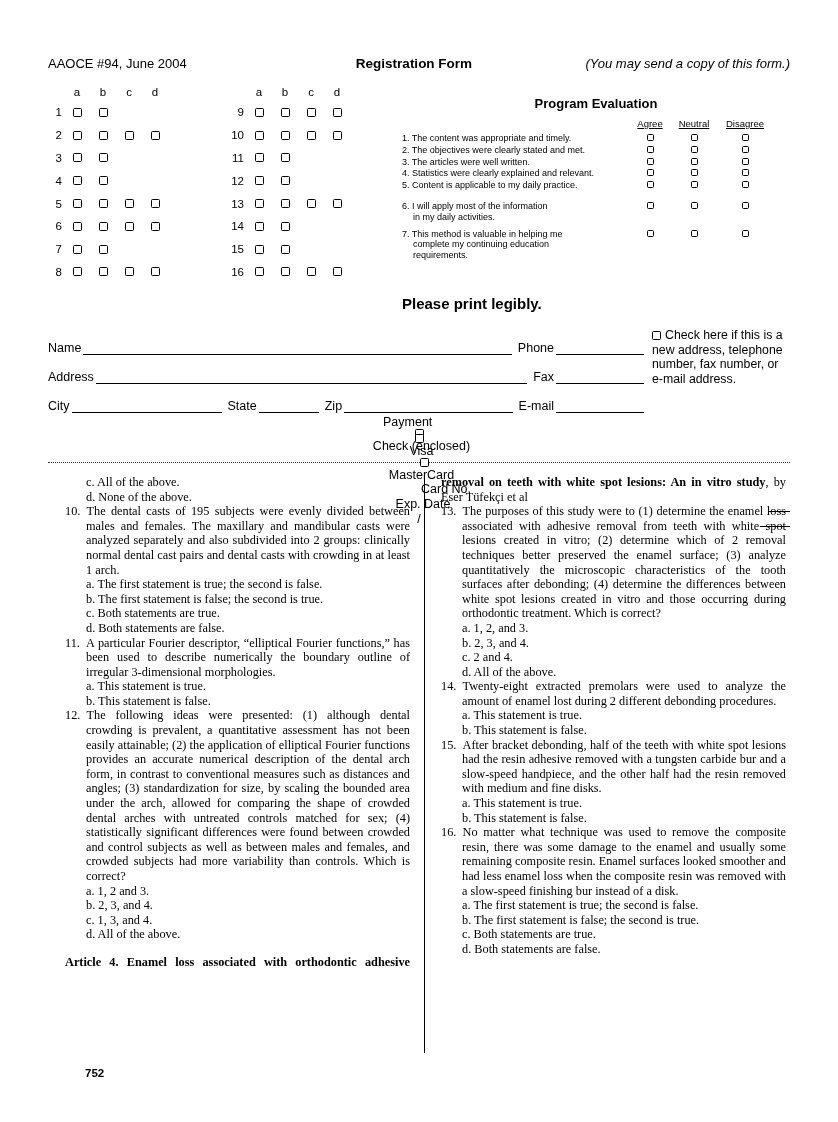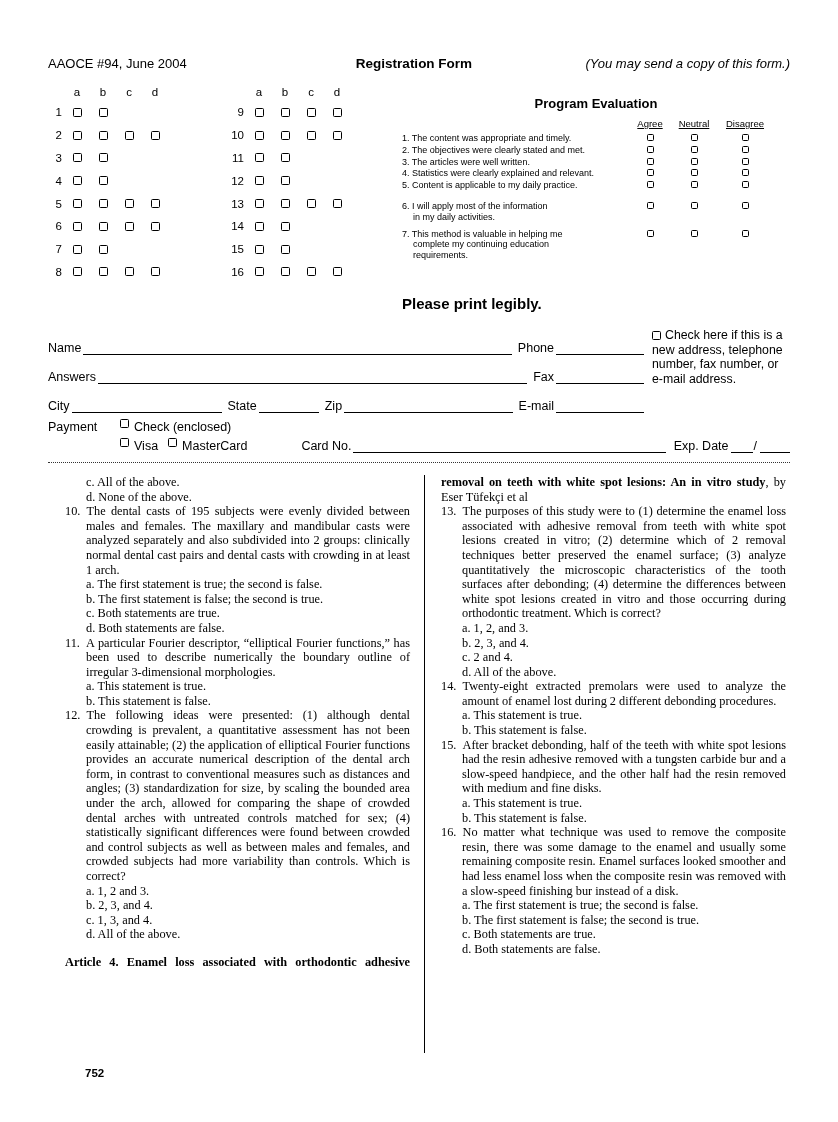--- a/index.html
+++ b/index.html
@@ -453,7 +453,7 @@
         <span class="line w88"></span>
       </div>
       <div class="field-row">
-        <span>Answers</span>
+        <span>Address</span>
         <span class="line fill"></span>
         <span class="gap">Fax</span>
         <span class="line w88"></span>

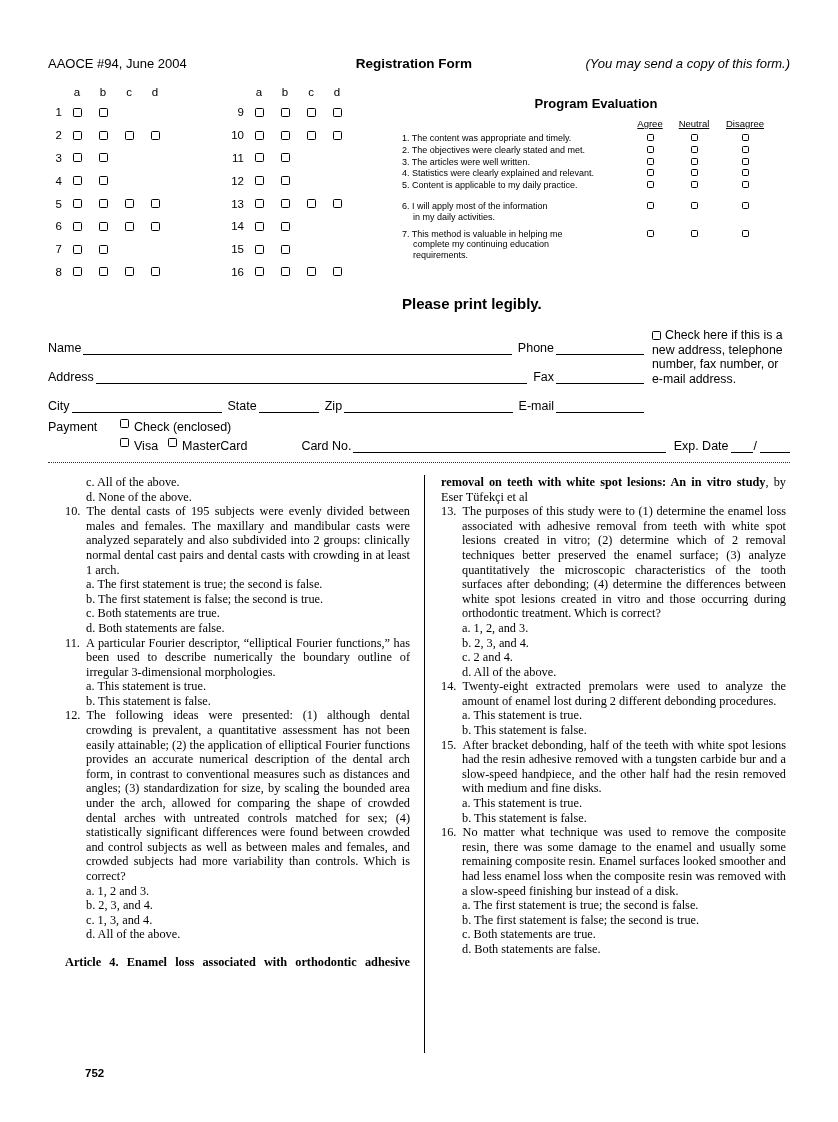--- a/index.html
+++ b/index.html
@@ -58,7 +58,7 @@
 
   
   .payment { font-size:12.5px; margin-top:2px; }
-  .pay-row { display:flex; align-items:flex-end; height:19px; }
+  .pay-row { display:flex; align-items:center; height:19px;flex-direction:column; }
   .pay-row .checkbox { align-self:center; margin-bottom:1px; }
   .pay-label { width:72px; }
   .pay-indent { width:72px; }

